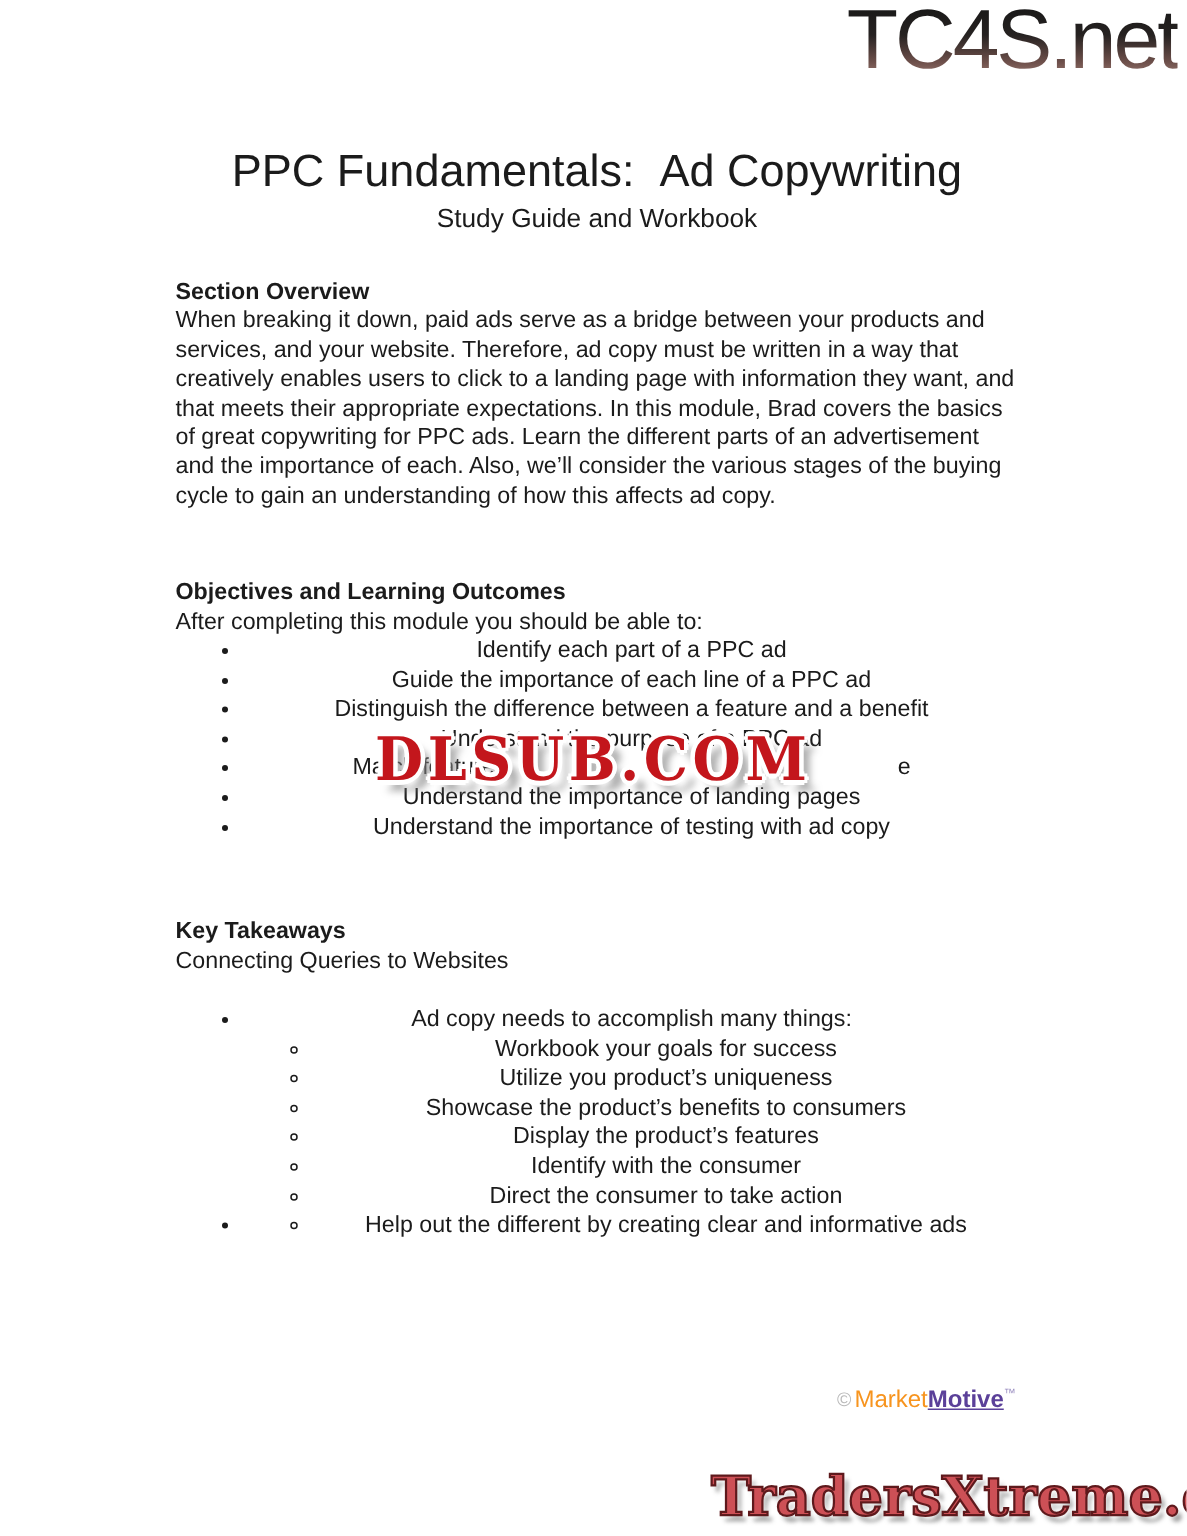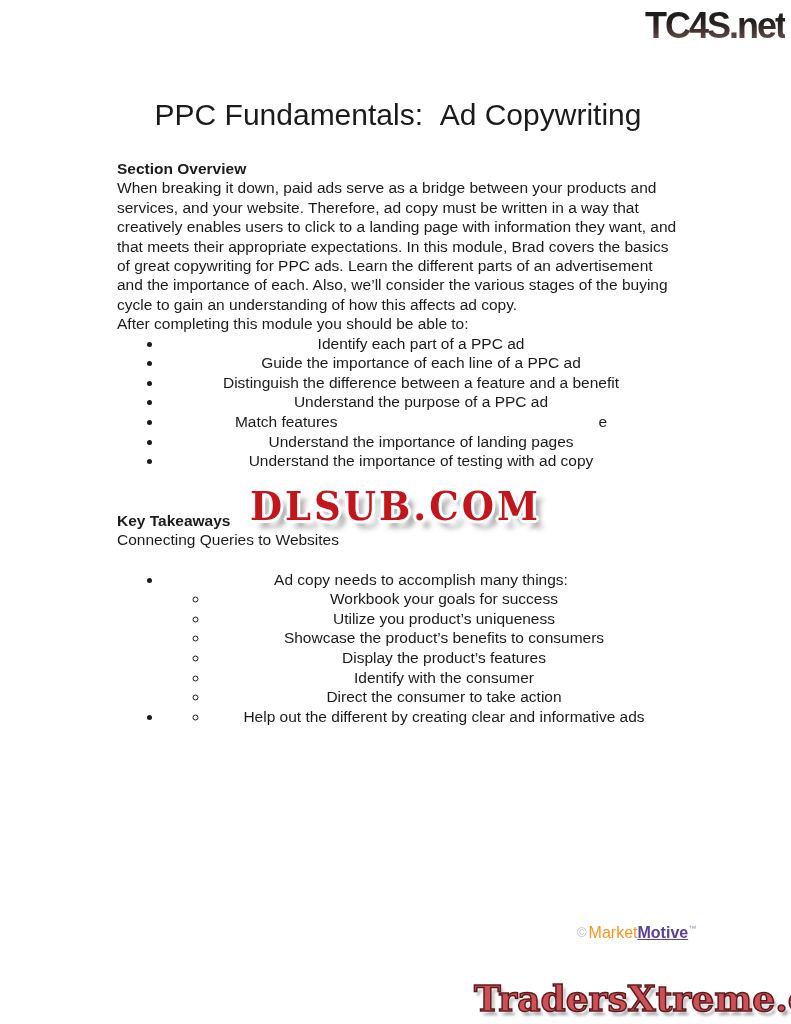--- a/index.html
+++ b/index.html
@@ -10,8 +10,8 @@
   
   .tc4s{
     position:absolute;top:0px;right:6px;
-    font-family:"Liberation Sans",sans-serif;font-weight:bold;
-    font-size:36px;letter-spacing:-2px;line-height:52px;
+    font-family:"Liberation Sans",sans-serif;font-weight:normal;
+    font-size:56px;letter-spacing:-2px;line-height:52px;
     background:linear-gradient(180deg,#161616 0%,#262221 45%,#6e504b 80%,#9c7b74 100%);
     -webkit-background-clip:text;background-clip:text;color:transparent;
     transform:scaleY(1.0);

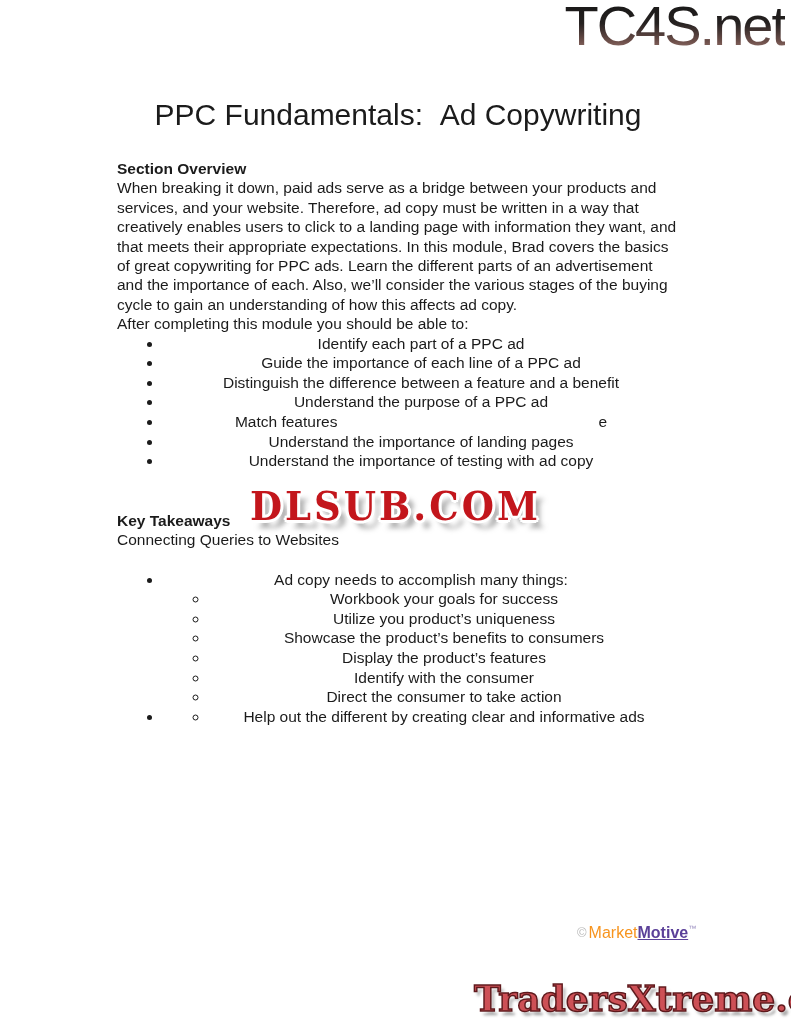--- a/index.html
+++ b/index.html
@@ -71,6 +71,7 @@
 <div class="content">
 
   <h1 class="doc-title">PPC Fundamentals: &nbsp;Ad Copywriting</h1>
+  <div class="doc-subtitle">Study Guide and Workbook</div>
 
   <p class="h-bold mt-sect1">Section Overview</p>
   <p class="body-par">When breaking it down, paid ads serve as a bridge between your products and services, and your website. Therefore, ad copy must be written in a way that creatively enables users to click to a landing page with information they want, and that meets their appropriate expectations. In this module, Brad covers the basics of great copywriting for PPC ads. Learn the different parts of an advertisement and the importance of each. Also, we’ll consider the various stages of the buying cycle to gain an understanding of how this affects ad copy.</p>

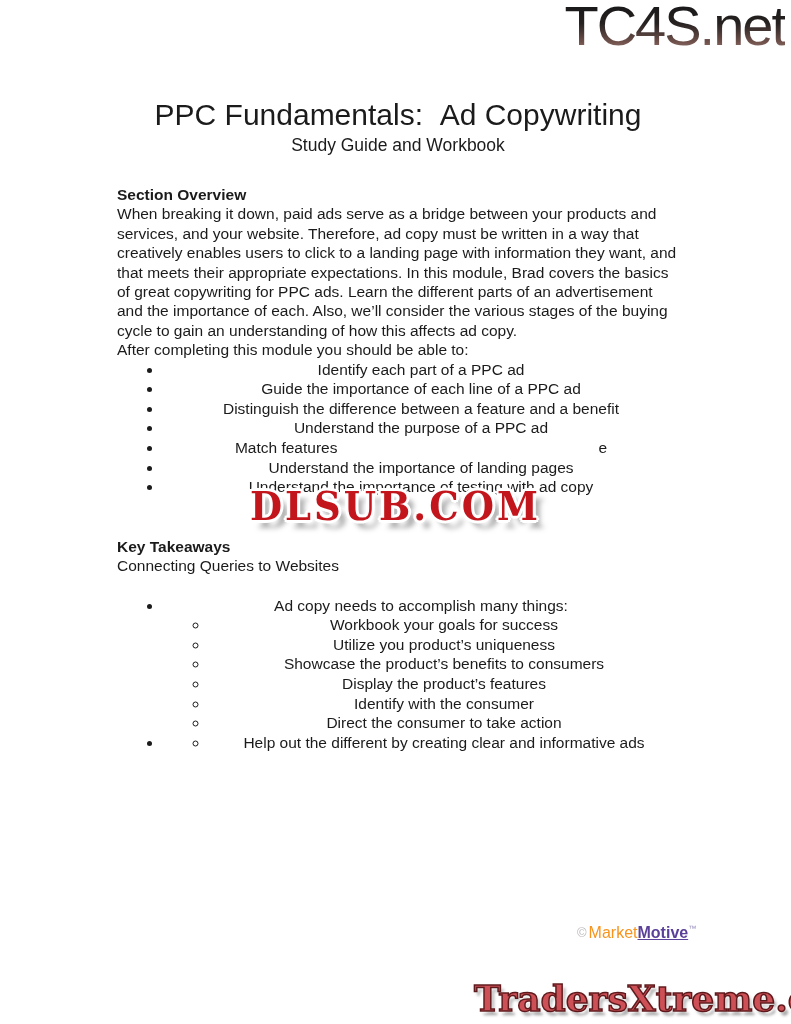--- a/index.html
+++ b/index.html
@@ -76,6 +76,7 @@
   <p class="h-bold mt-sect1">Section Overview</p>
   <p class="body-par">When breaking it down, paid ads serve as a bridge between your products and services, and your website. Therefore, ad copy must be written in a way that creatively enables users to click to a landing page with information they want, and that meets their appropriate expectations. In this module, Brad covers the basics of great copywriting for PPC ads. Learn the different parts of an advertisement and the importance of each. Also, we’ll consider the various stages of the buying cycle to gain an understanding of how this affects ad copy.</p>
 
+  <p class="h-bold mt-sect2">Objectives and Learning Outcomes</p>
   <p class="body-par">After completing this module you should be able to:</p>
   <ul class="lvl1">
     <li>Identify each part of a PPC ad</li>

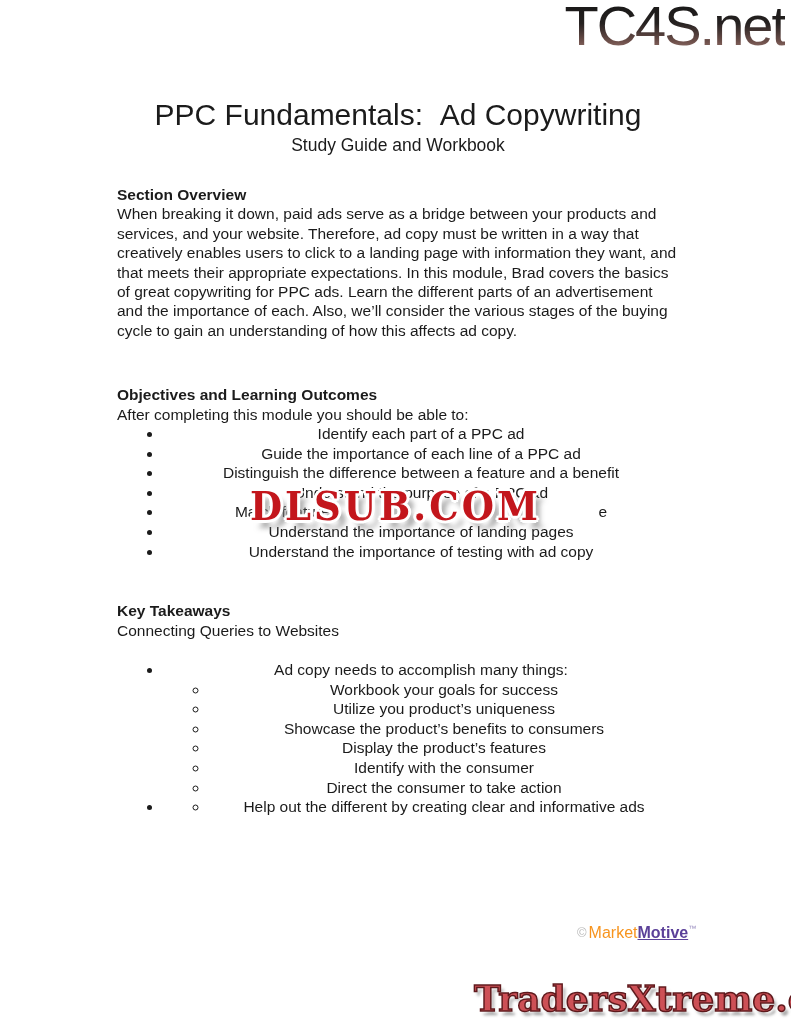--- a/index.html
+++ b/index.html
@@ -23,7 +23,7 @@
   .h-bold{font-weight:bold;margin:0;}
   .mt-sect1{margin-top:28px;}
   .mt-sect2{margin-top:45px;}
-  .mt-sect3{margin-top:40px;}
+  .mt-sect3{margin-top:50px;}
   p.body-par{margin:0;}
   .lead-line{margin-top:19px;}
   ul{margin:0;padding:0 0 0 46px;text-align:center;}

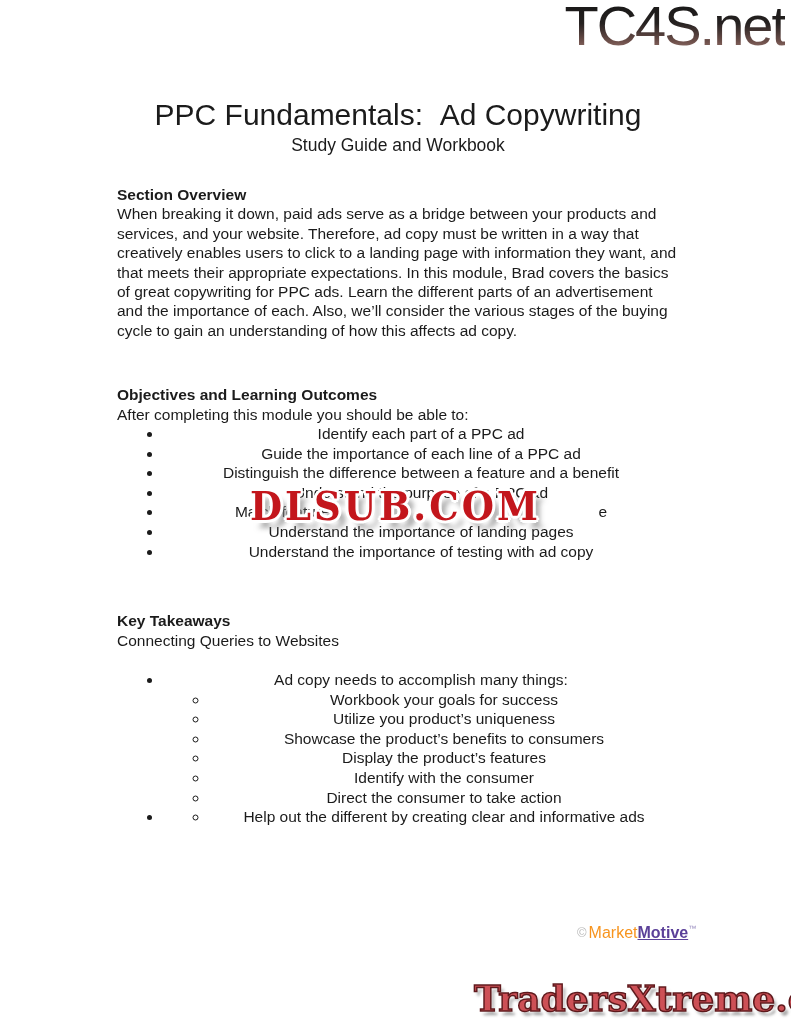--- a/index.html
+++ b/index.html
@@ -57,7 +57,7 @@
       3px 4px 3px rgba(60,60,60,0.55);
   }
   
-  .mmlogo{position:absolute;left:577px;top:919px;font-size:16px;line-height:20px;white-space:nowrap;text-align:center;}
+  .mmlogo{position:absolute;left:558px;top:919px;font-size:16px;line-height:20px;white-space:nowrap;text-align:center;}
   .mm-c{color:#b9b9b9;font-size:13px;vertical-align:1px;margin-right:2px;}
   .mm-market{color:#f7941e;}
   .mm-motive{color:#5b4099;font-weight:bold;text-decoration:underline;}

